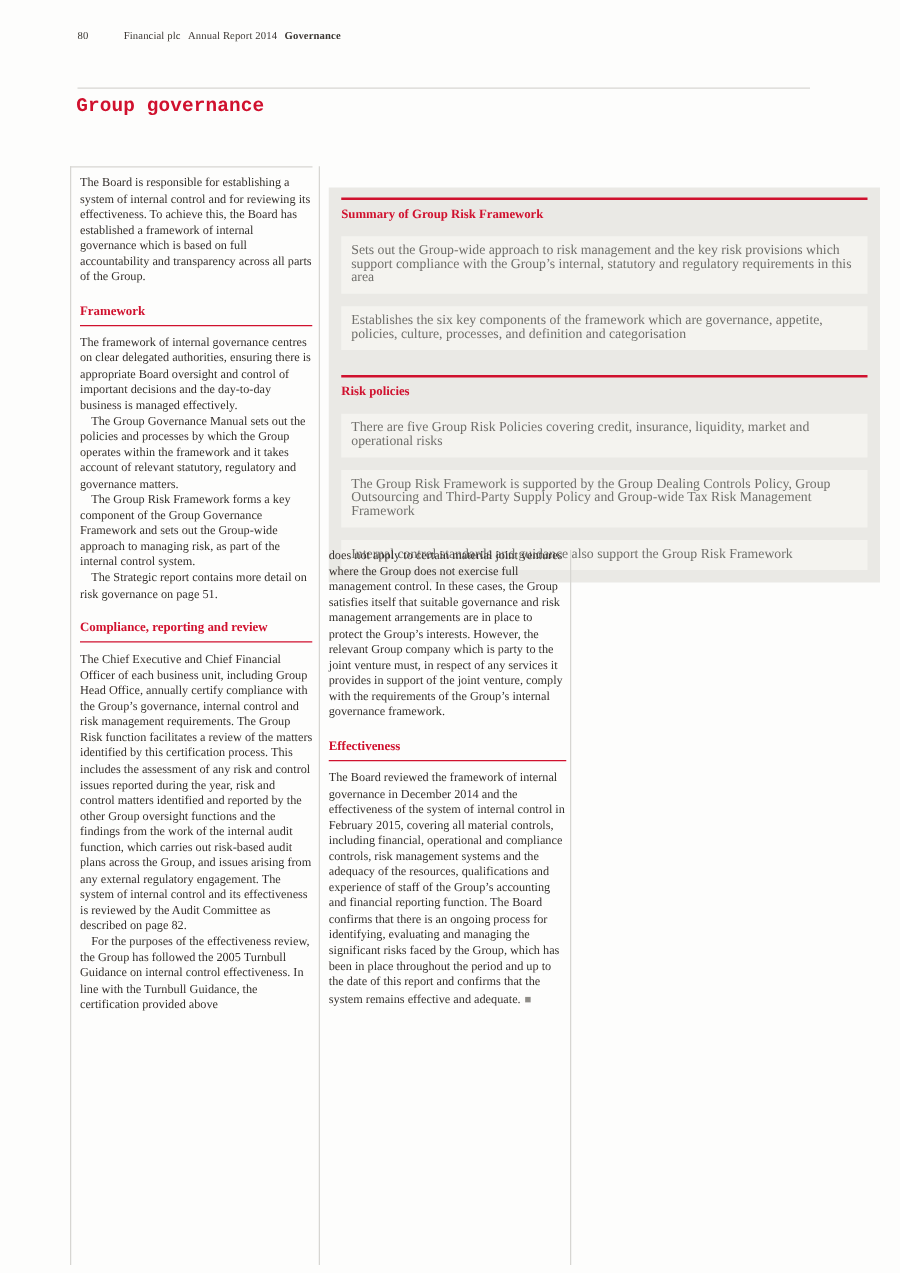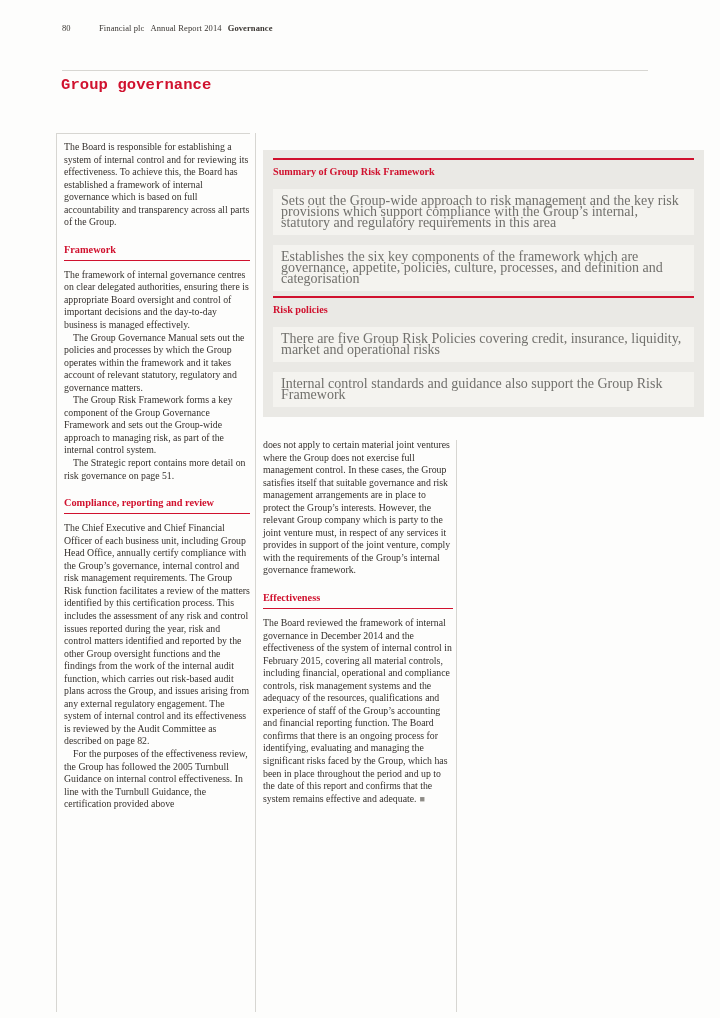--- a/index.html
+++ b/index.html
@@ -55,7 +55,7 @@
   .panel-heading{font-size:10.2px;font-weight:bold;color:var(--accent);line-height:13px;margin-bottom:11px;}
   .panel-item{
     background:var(--panel-item-bg);color:var(--panel-text);
-    font-size:14px;line-height:11px;padding:6px 8px 7px;margin-bottom:10px;
+    font-size:11px;line-height:11px;padding:6px 8px 7px;margin-bottom:10px;
   }
   .panel-item:last-child{margin-bottom:0;}
   .end-marker{color:var(--marker);font-size:9px;margin-left:3px;}

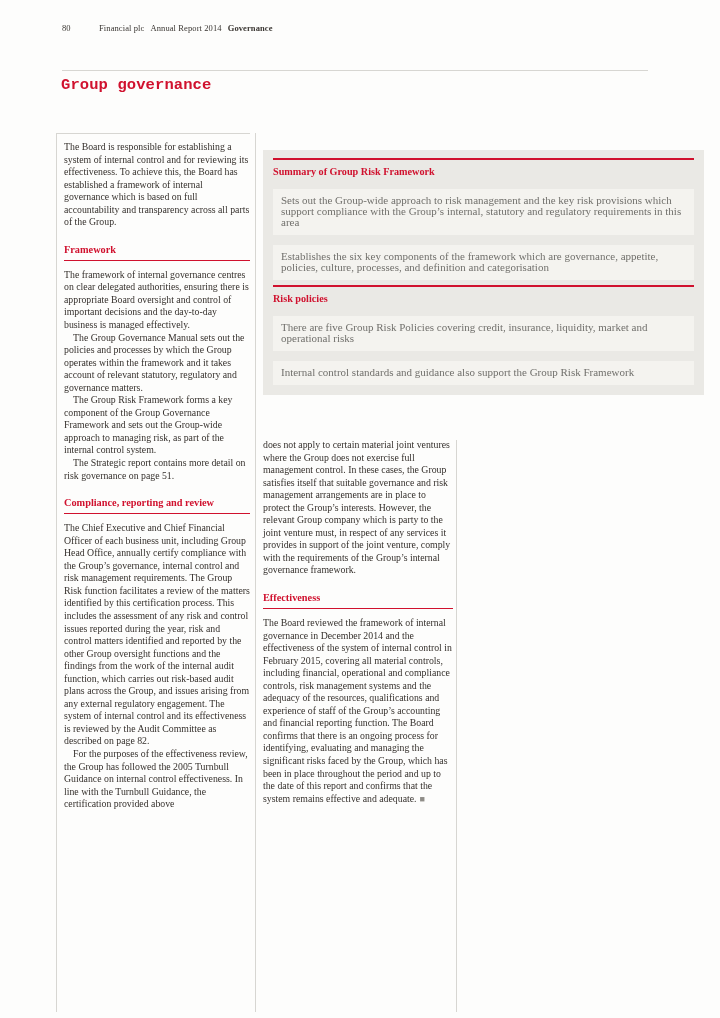--- a/index.html
+++ b/index.html
@@ -50,7 +50,7 @@
     position:absolute;left:263px;top:150px;width:441px;
     background:var(--panel-bg);padding:8px 10px 10px;
   }
-  .panel-group + .panel-group{margin-top:5px;font-family:Liberation Serif, serif;}
+  .panel-group + .panel-group{margin-top:20px;font-family:Liberation Serif, serif;}
   .panel-section-rule{height:2px;background:var(--accent);margin-bottom:5px;}
   .panel-heading{font-size:10.2px;font-weight:bold;color:var(--accent);line-height:13px;margin-bottom:11px;}
   .panel-item{

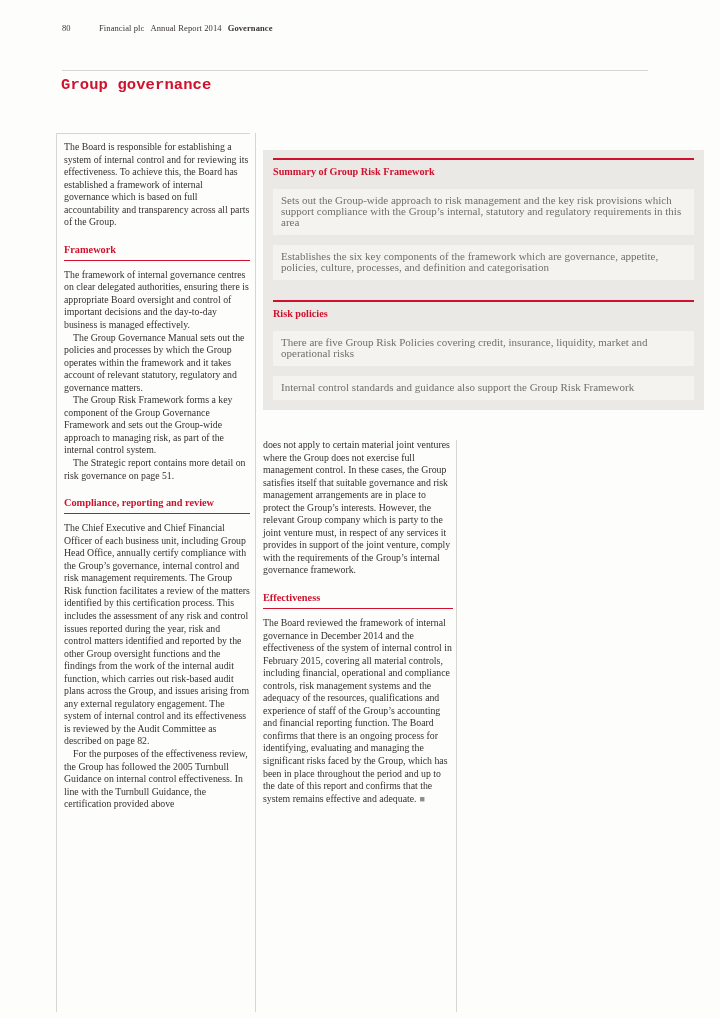--- a/index.html
+++ b/index.html
@@ -100,6 +100,7 @@
     <div class="panel-section-rule"></div>
     <div class="panel-heading">Risk policies</div>
     <div class="panel-item">There are five Group Risk Policies covering credit, insurance, liquidity, market and operational risks</div>
+    <div class="panel-item">The Group Risk Framework is supported by the Group Dealing Controls Policy, Group Outsourcing and Third-Party Supply Policy and Group-wide Tax Risk Management Framework</div>
     <div class="panel-item">Internal control standards and guidance also support the Group Risk Framework</div>
   </div>
 </section>

